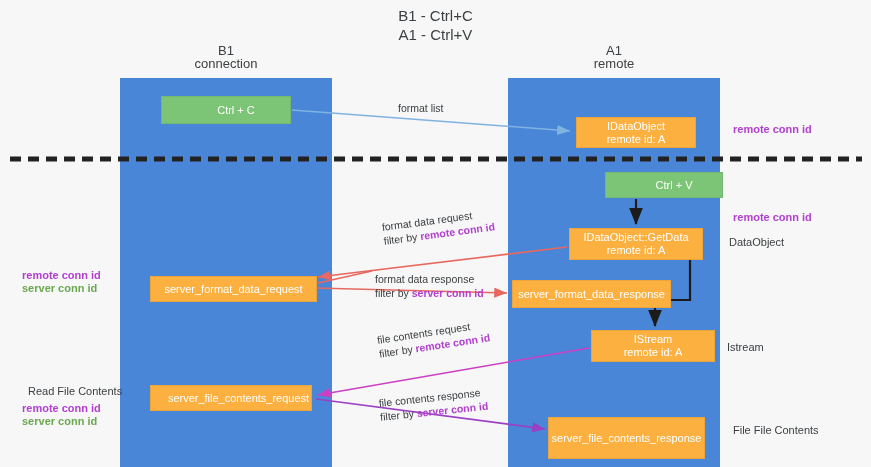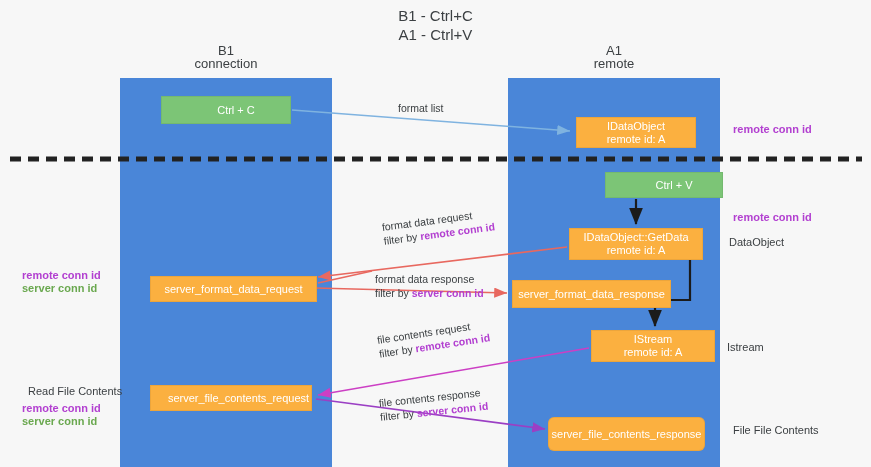--- a/index.html
+++ b/index.html
@@ -51,7 +51,7 @@
   #n-sfdresp {left:512px;top:280px;width:159px;height:28px;}
   #n-istream {left:591px;top:330px;width:124px;height:32px;}
   #n-sfcreq  {left:150px;top:385px;width:162px;height:26px;padding-left:15px;}
-  #n-sfcresp {left:548px;top:417px;width:157px;height:34px;border-radius:6px;}
+  #n-sfcresp {left:548px;top:417px;width:157px;height:42px;}
 
   
   .side{position:absolute;font-size:11px;line-height:13px;white-space:nowrap;}

